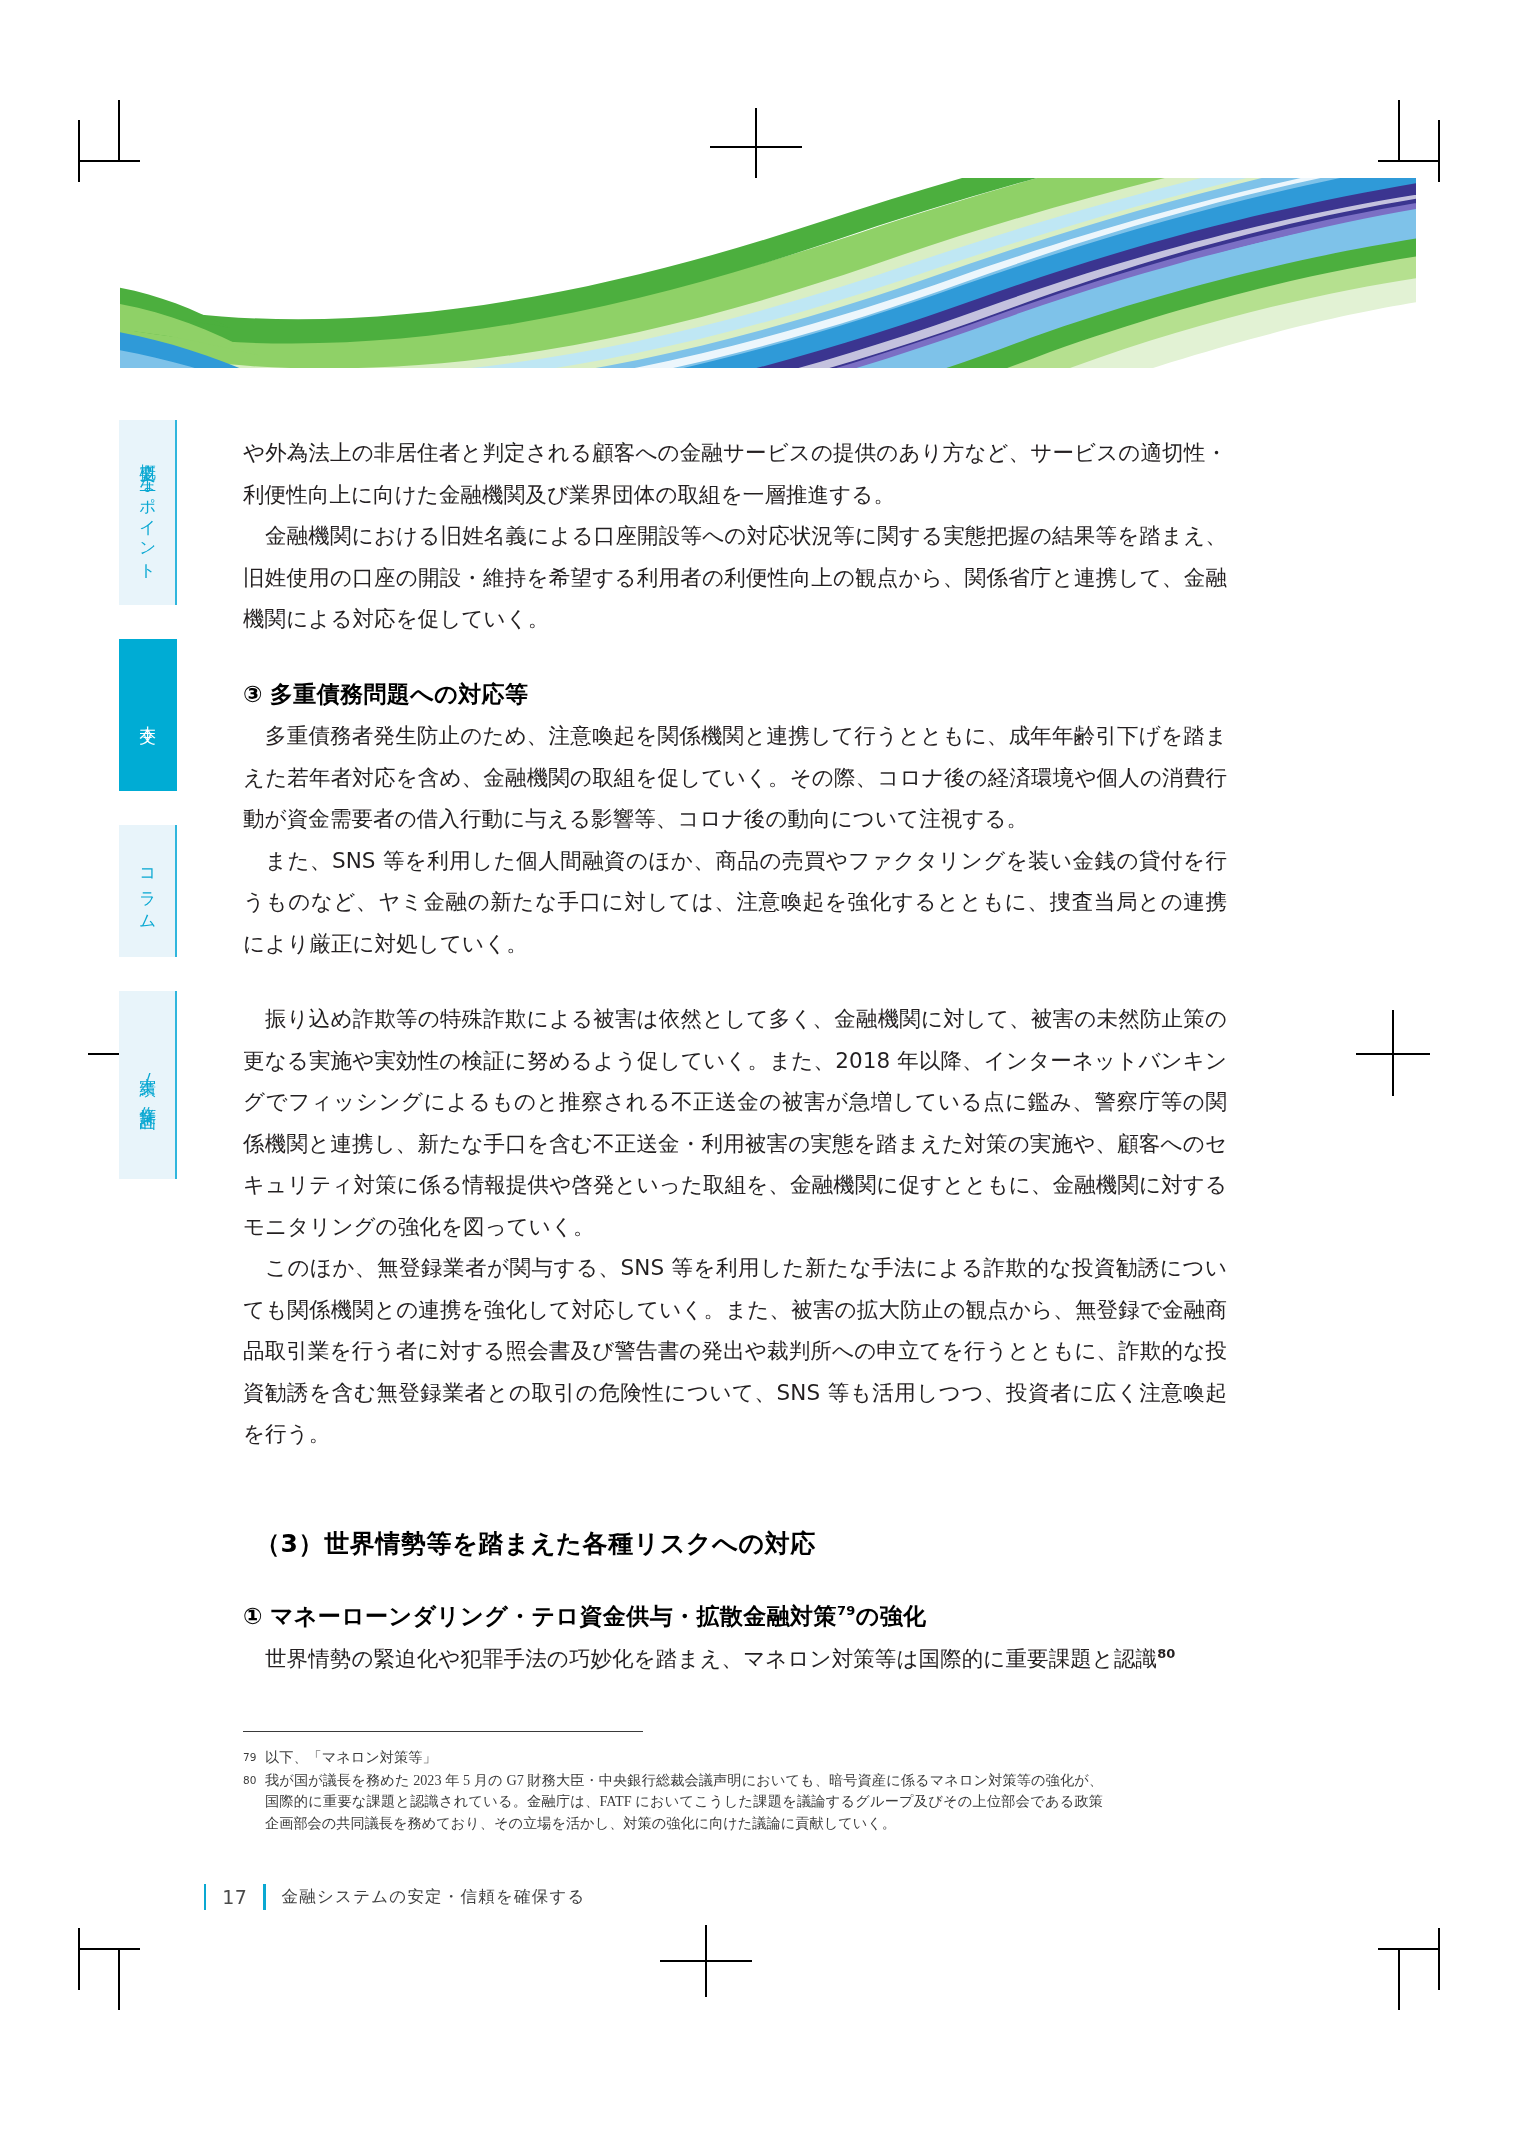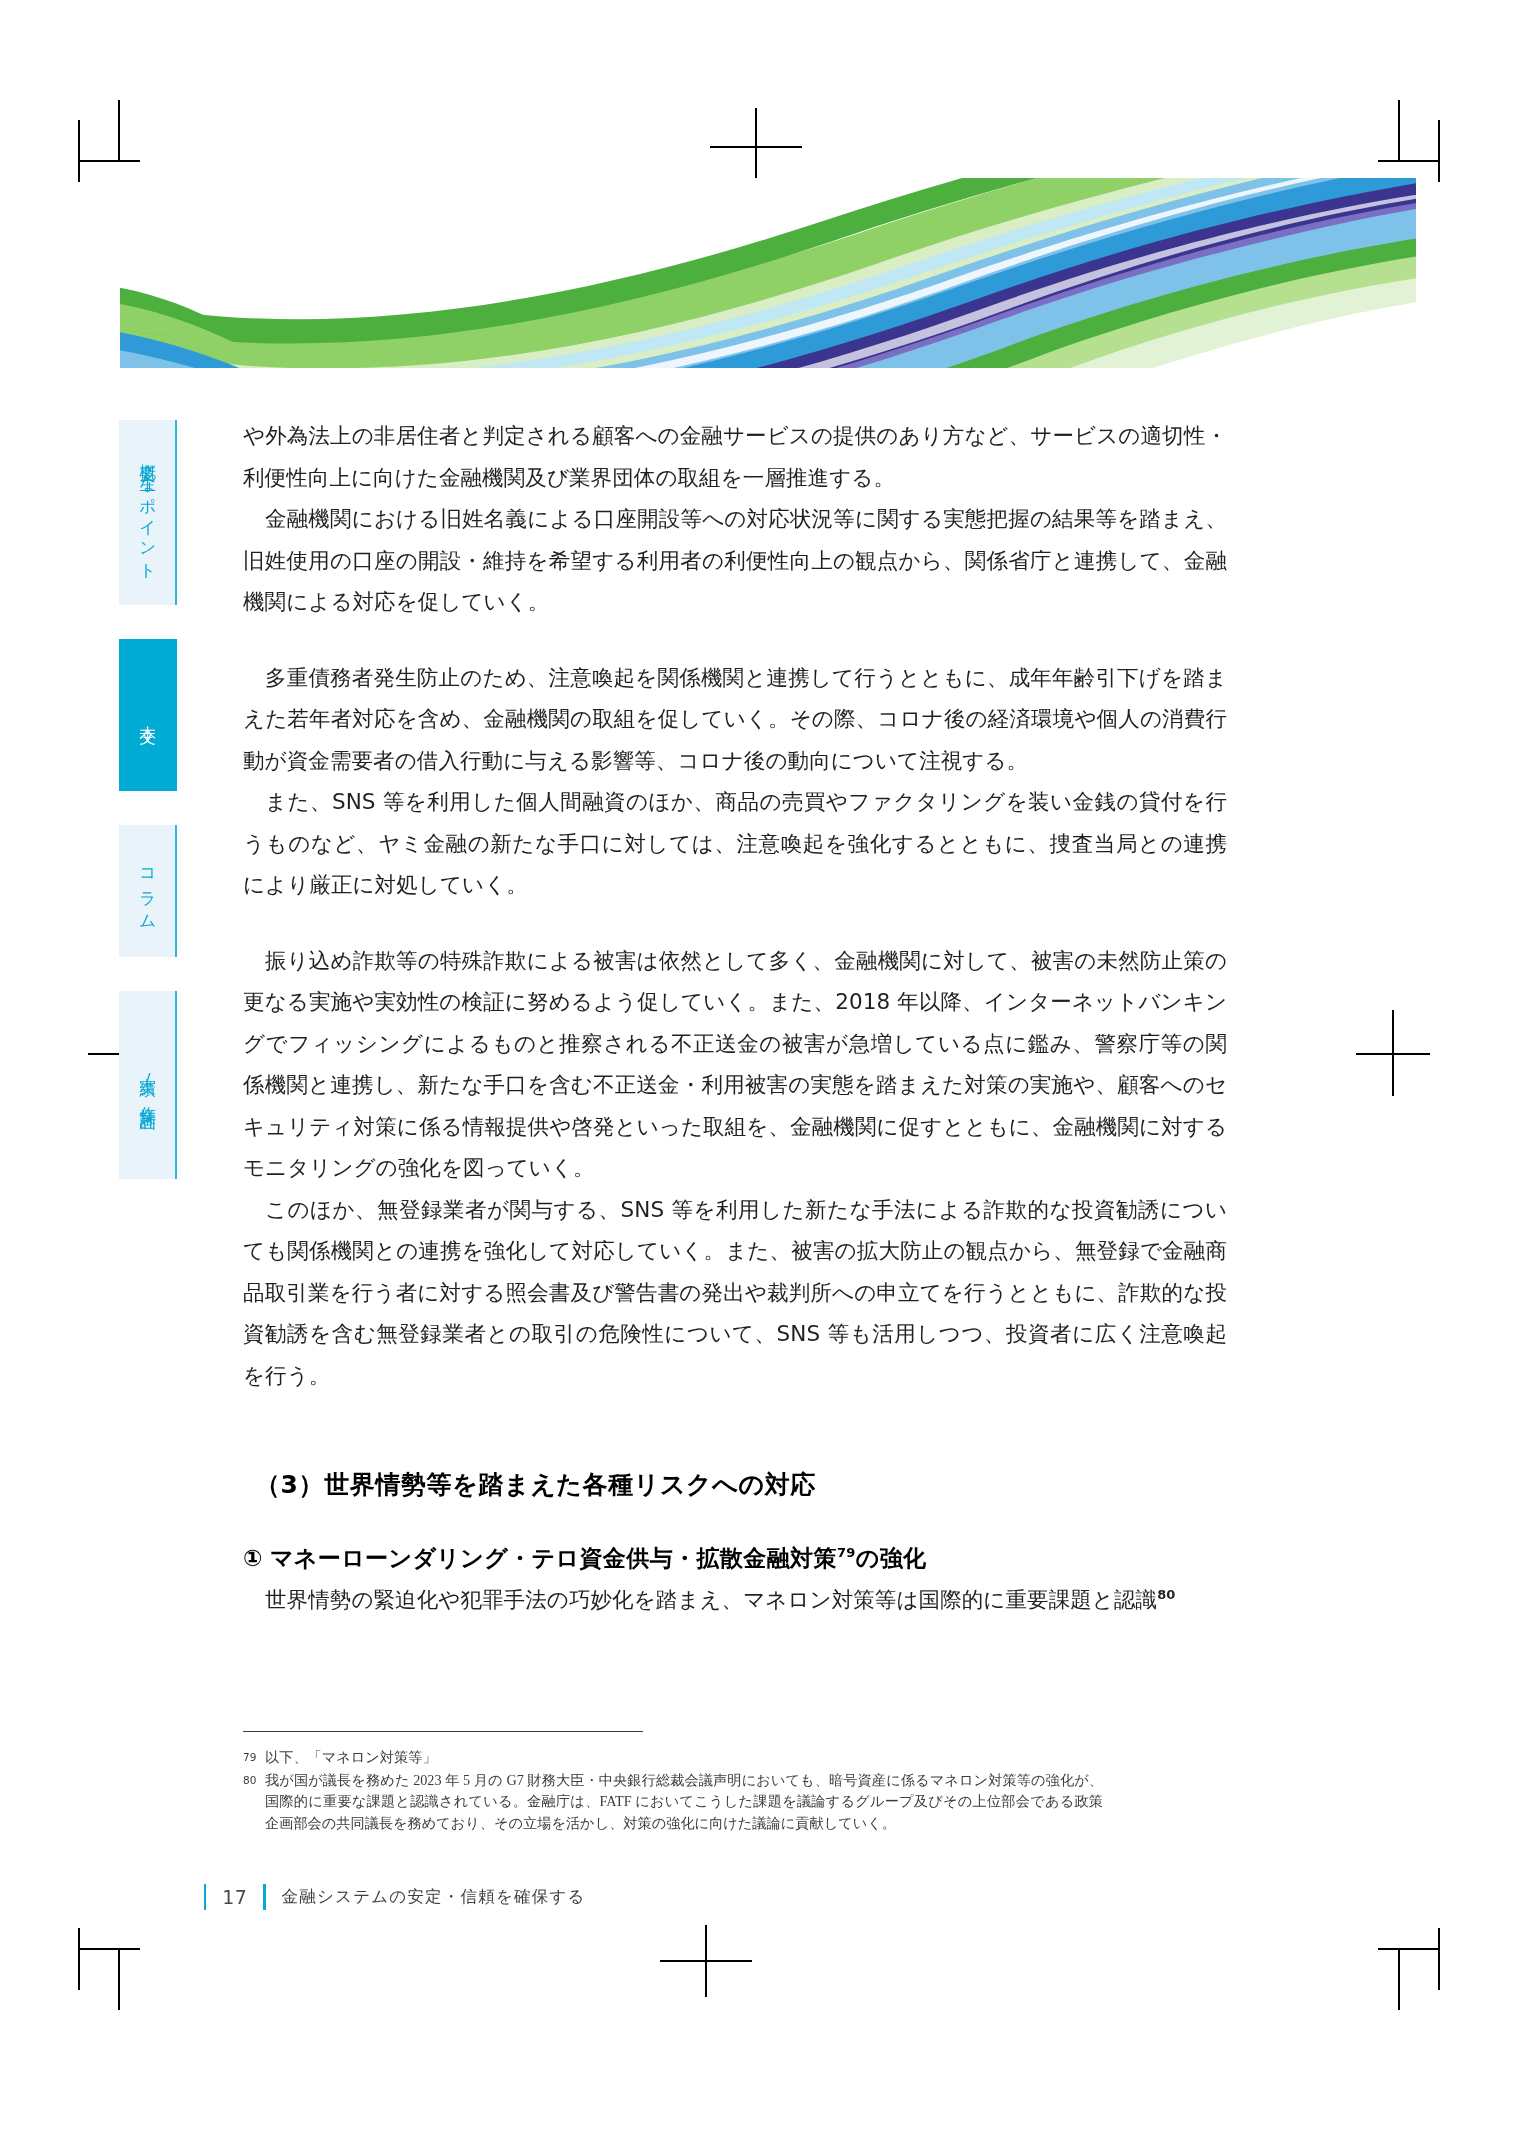--- a/index.html
+++ b/index.html
@@ -75,7 +75,7 @@
   .content {
     position: absolute;
     left: 243px;
-    top: 415px;
+    top: 432px;
     width: 984px;
   }
   p.body-text {

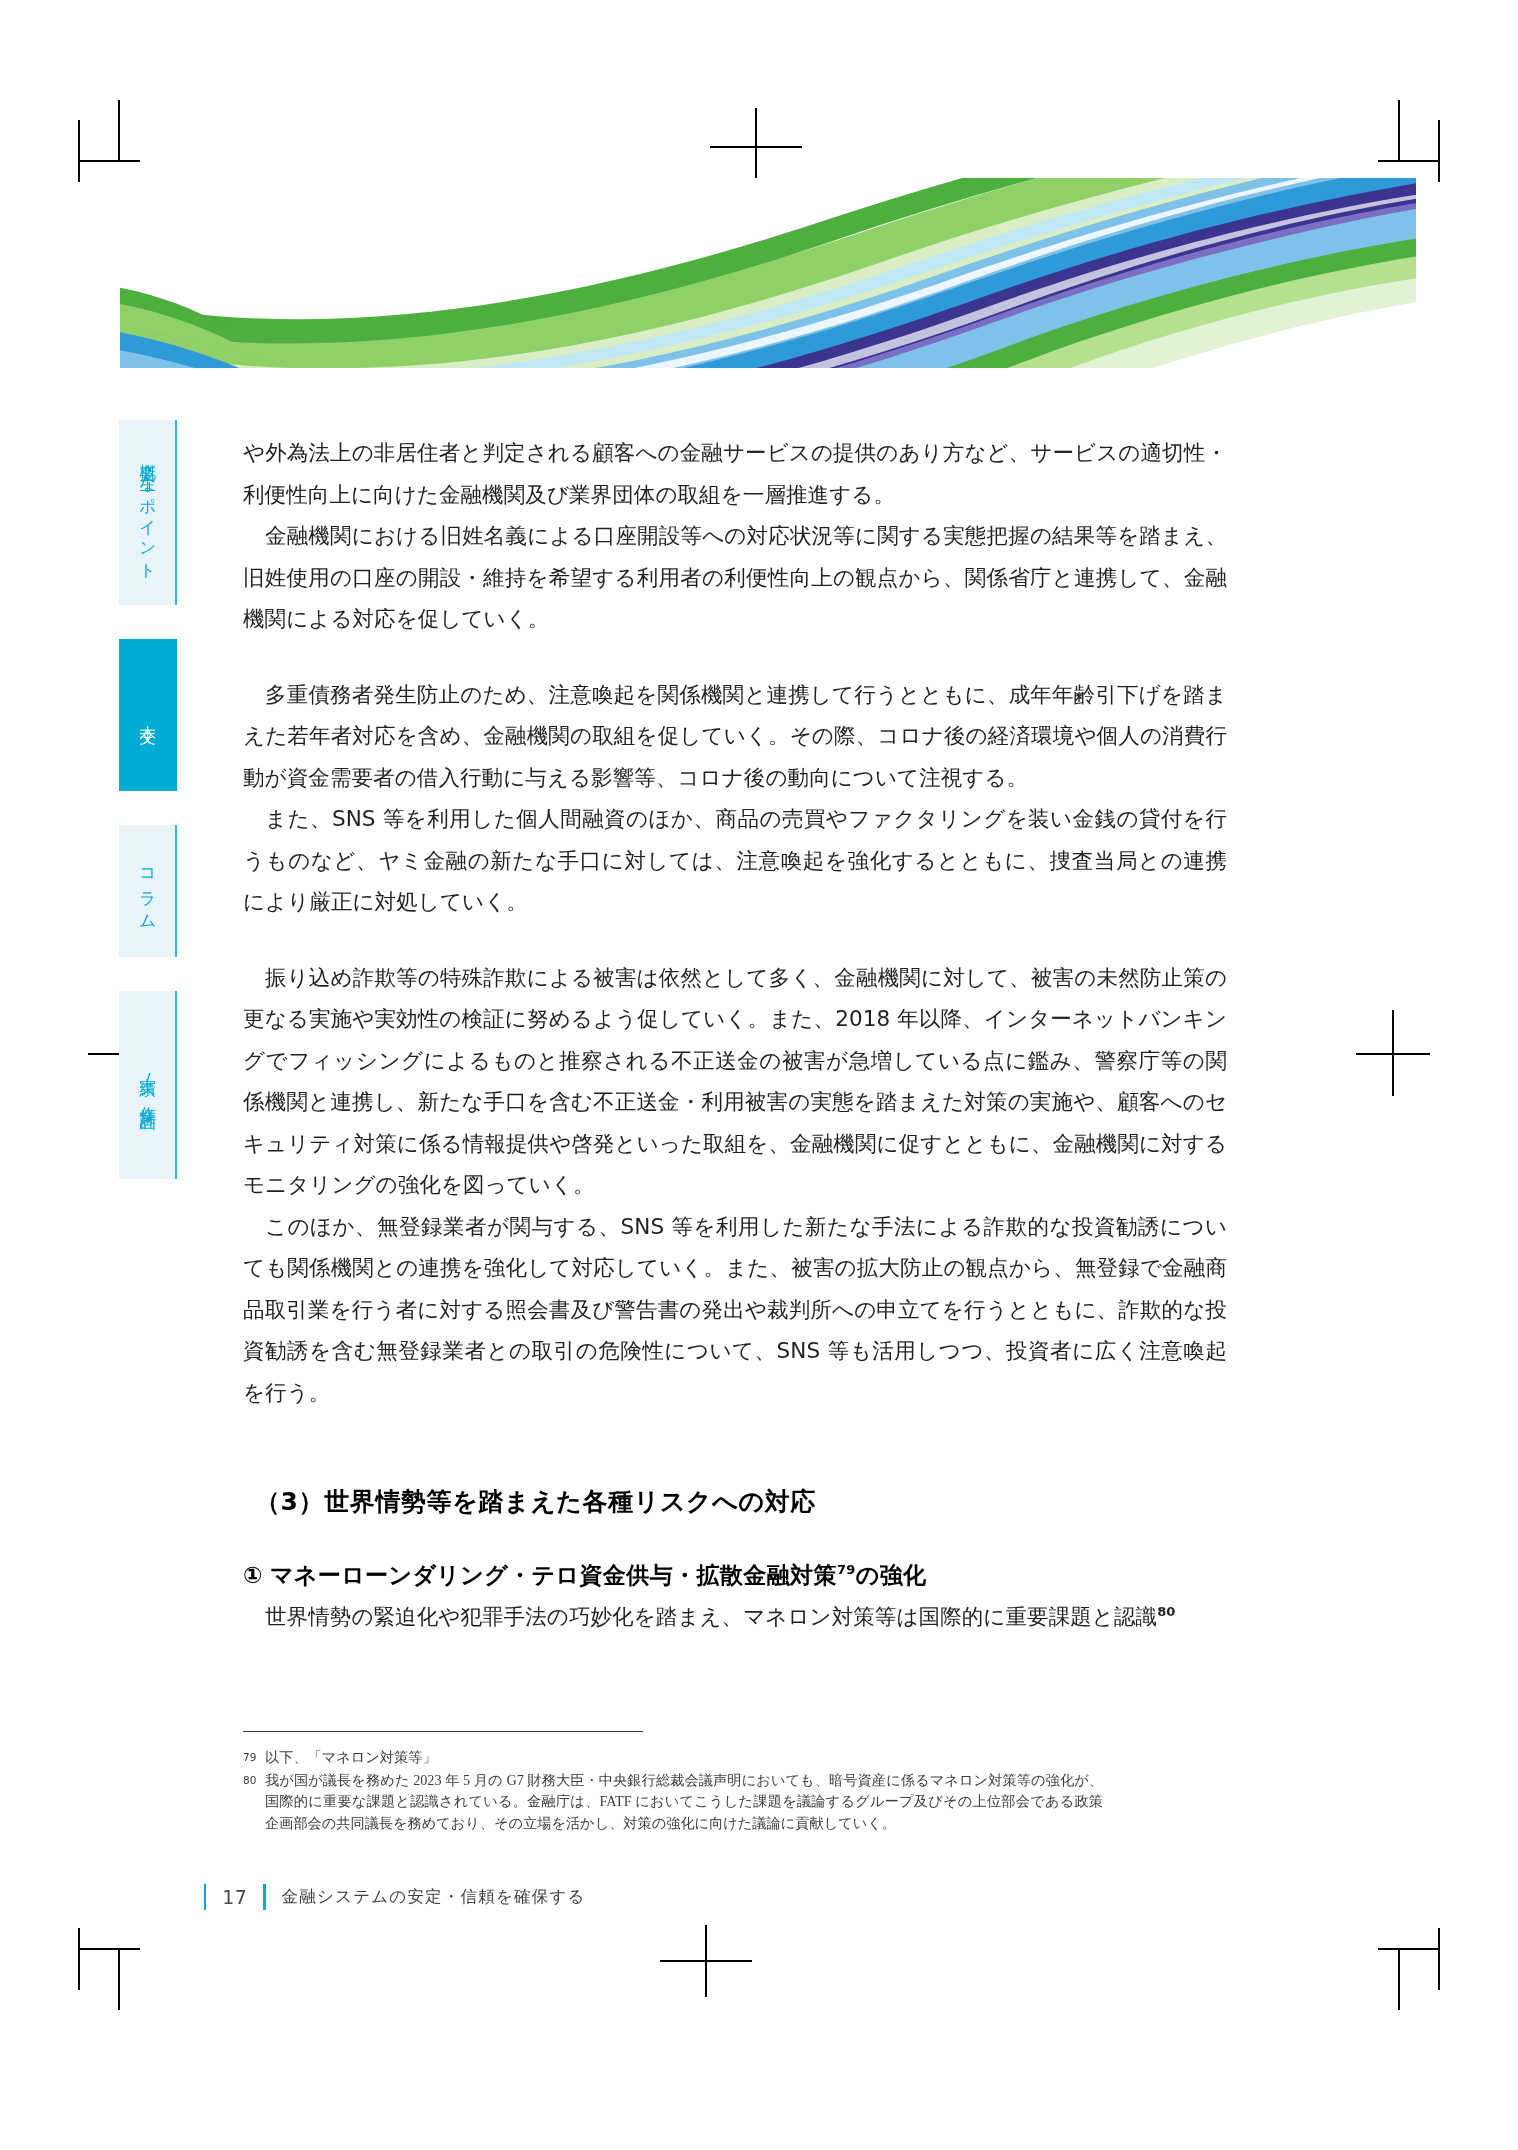--- a/index.html
+++ b/index.html
@@ -288,6 +288,9 @@
 
     <div class="gap-md"></div>
 
+    <h3 class="section-head">
+      <span class="circ">③</span><span>多重債務問題への対応等</span>
+    </h3>
 
     <p class="body-text indent">多重債務者発生防止のため、注意喚起を関係機関と連携して行うとともに、成年年齢引下げを踏まえた若年者対応を含め、金融機関の取組を促していく。その際、コロナ後の経済環境や個人の消費行動が資金需要者の借入行動に与える影響等、コロナ後の動向について注視する。</p>
 

